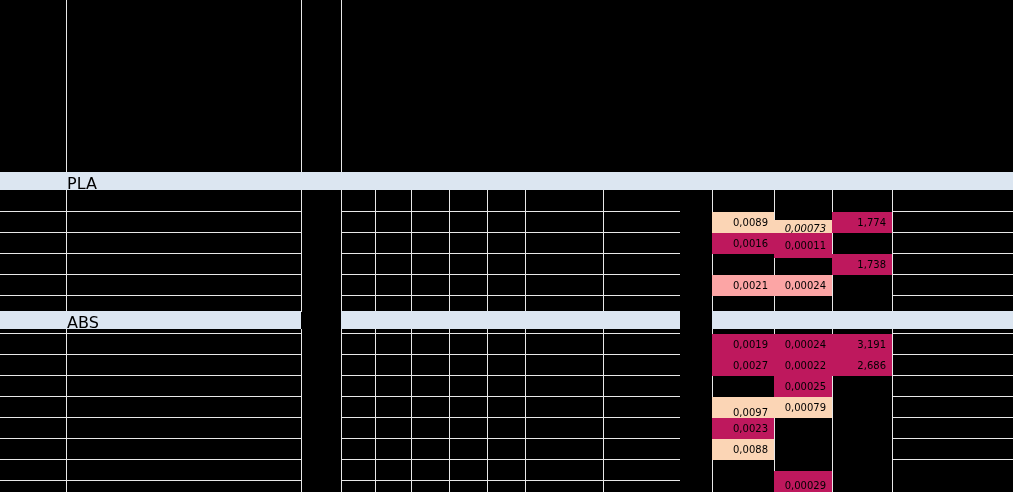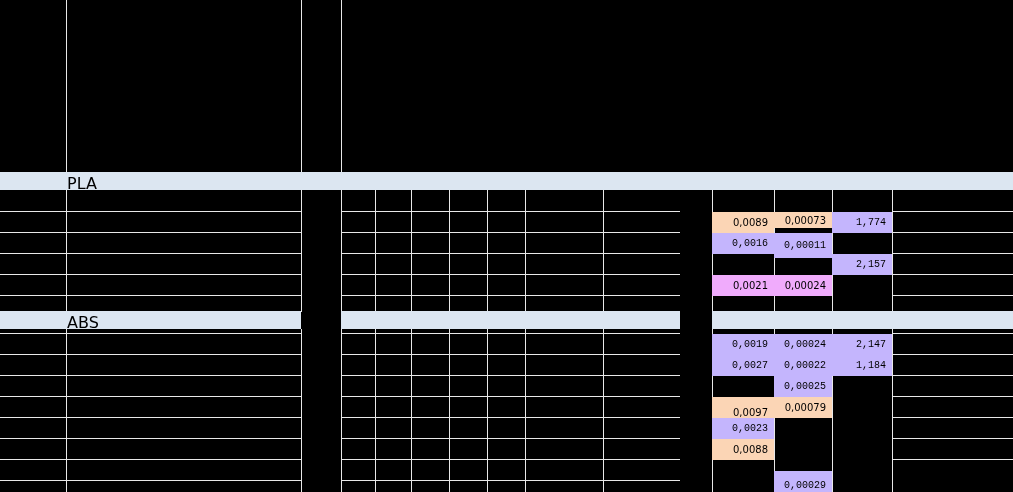--- a/index.html
+++ b/index.html
@@ -108,7 +108,7 @@
     <div class="hline" style="left: 0px; top: 480px; width: 301px;"></div>
     <div class="hline" style="left: 341px; top: 480px; width: 339px;"></div>
     <div class="cell fill-peach" style="left: 712px; top: 212px; width: 62px; height: 21px;">0,0089</div>
-    <div class="cell fill-peach" style="left: 774px; top: 212px; width: 58px; height: 16px;">0,00073</div>
+    <div class="cell fill-peach" style="left: 774px; top: 220px; width: 58px; height: 16px; font-style: italic;">0,00073</div>
     <div class="cell fill-green" style="left: 832px; top: 212px; width: 60px; height: 21px;">1,774</div>
     <div class="cell fill-green" style="left: 712px; top: 233px; width: 62px; height: 21px;">0,0016</div>
     <div class="cell fill-green" style="left: 774px; top: 233px; width: 58px; height: 25px;">0,00011</div>

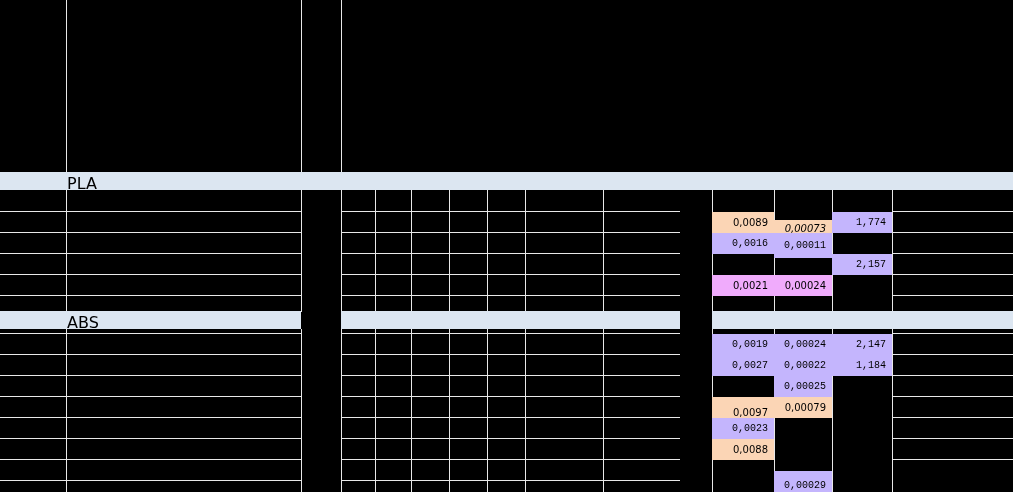--- a/index.html
+++ b/index.html
@@ -32,7 +32,7 @@
     white-space:nowrap;
   }
   .fill-peach{background:#fbd5b5;}
-  .fill-green{background:#c4b5fd;font-family:Liberation Mono, monospace;}
+  .fill-green{background:#be185d;}
   .fill-olive{background:#f0abfc;}
   .fill-none{background:transparent;color:transparent;}
 </style>

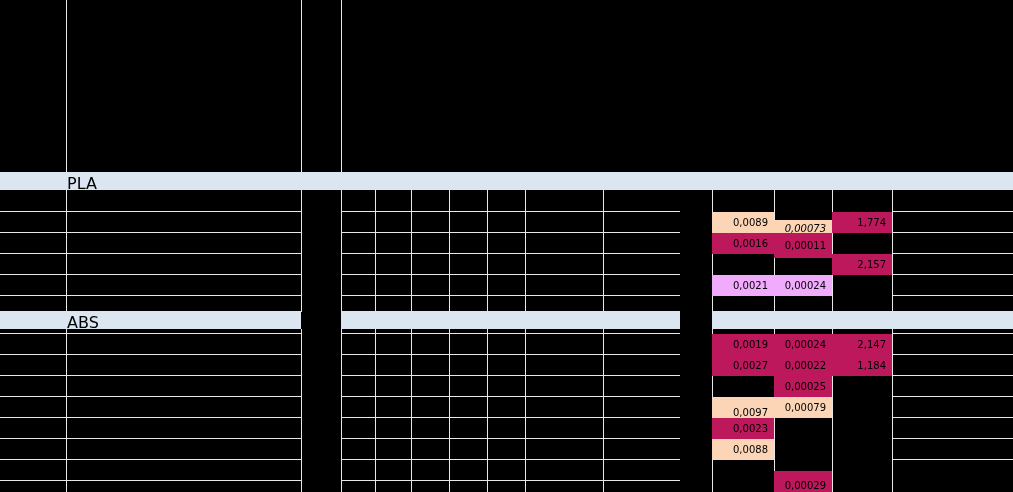--- a/index.html
+++ b/index.html
@@ -115,7 +115,7 @@
     <div class="cell fill-none" style="left: 832px; top: 233px; width: 60px; height: 21px;"></div>
     <div class="cell fill-none" style="left: 712px; top: 254px; width: 62px; height: 21px;"></div>
     <div class="cell fill-none" style="left: 774px; top: 254px; width: 58px; height: 21px;"></div>
-    <div class="cell fill-green" style="left: 832px; top: 254px; width: 60px; height: 21px;">2,157</div>
+    <div class="cell fill-green" style="left: 832px; top: 254px; width: 60px; height: 21px;">1,738</div>
     <div class="cell fill-olive" style="left: 712px; top: 275px; width: 62px; height: 21px;">0,0021</div>
     <div class="cell fill-olive" style="left: 774px; top: 275px; width: 58px; height: 21px;">0,00024</div>
     <div class="cell fill-none" style="left: 832px; top: 275px; width: 60px; height: 21px;"></div>

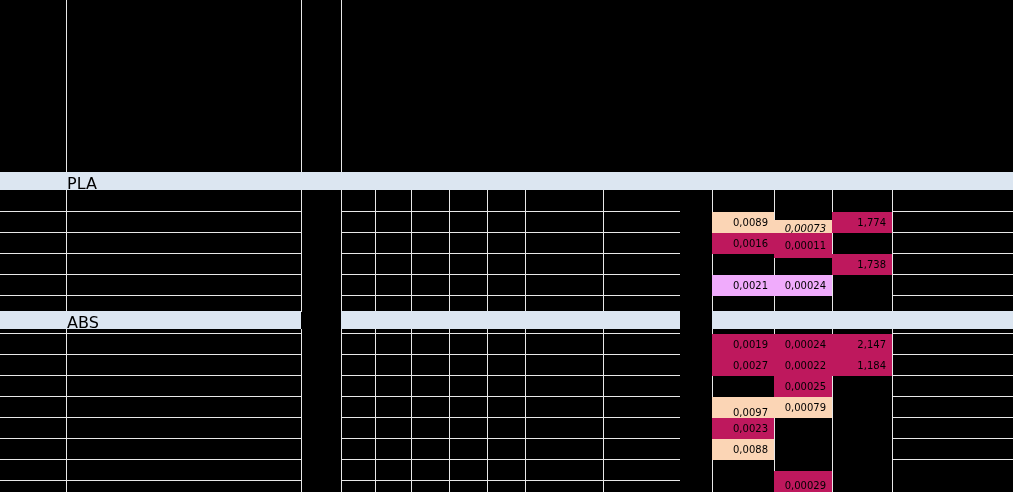--- a/index.html
+++ b/index.html
@@ -33,7 +33,7 @@
   }
   .fill-peach{background:#fbd5b5;}
   .fill-green{background:#be185d;}
-  .fill-olive{background:#f0abfc;}
+  .fill-olive{background:#fca5a5;}
   .fill-none{background:transparent;color:transparent;}
 </style>
 </head>

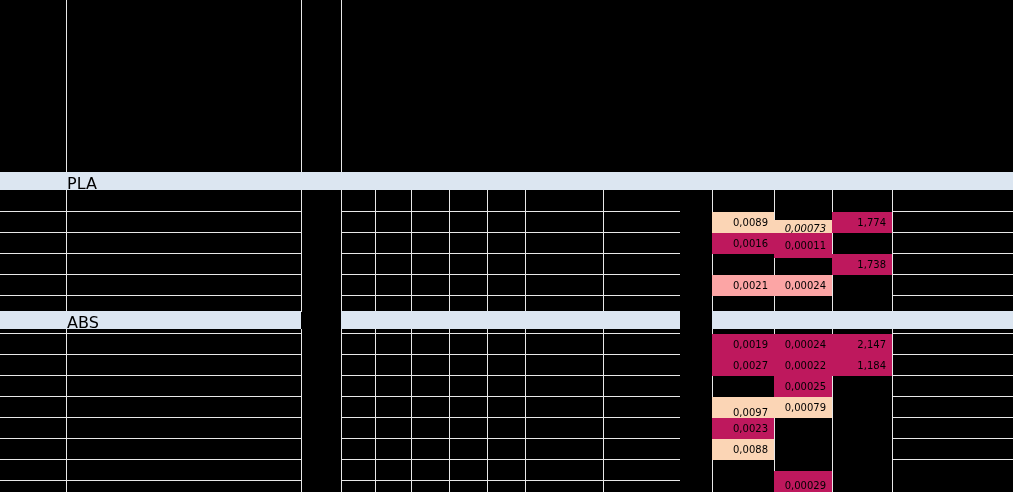--- a/index.html
+++ b/index.html
@@ -124,7 +124,7 @@
     <div class="cell fill-none" style="left: 832px; top: 296px; width: 60px; height: 21px;"></div>
     <div class="cell fill-green" style="left: 712px; top: 334px; width: 62px; height: 21px;">0,0019</div>
     <div class="cell fill-green" style="left: 774px; top: 334px; width: 58px; height: 21px;">0,00024</div>
-    <div class="cell fill-green" style="left: 832px; top: 334px; width: 60px; height: 21px;">2,147</div>
+    <div class="cell fill-green" style="left: 832px; top: 334px; width: 60px; height: 21px;">3,191</div>
     <div class="cell fill-green" style="left: 712px; top: 355px; width: 62px; height: 21px;">0,0027</div>
     <div class="cell fill-green" style="left: 774px; top: 355px; width: 58px; height: 21px;">0,00022</div>
     <div class="cell fill-green" style="left: 832px; top: 355px; width: 60px; height: 21px;">1,184</div>

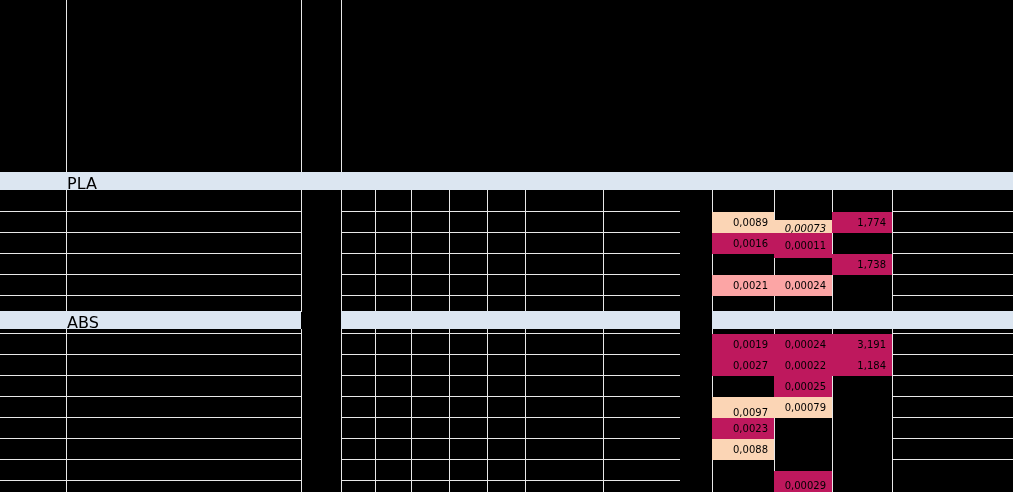--- a/index.html
+++ b/index.html
@@ -127,7 +127,7 @@
     <div class="cell fill-green" style="left: 832px; top: 334px; width: 60px; height: 21px;">3,191</div>
     <div class="cell fill-green" style="left: 712px; top: 355px; width: 62px; height: 21px;">0,0027</div>
     <div class="cell fill-green" style="left: 774px; top: 355px; width: 58px; height: 21px;">0,00022</div>
-    <div class="cell fill-green" style="left: 832px; top: 355px; width: 60px; height: 21px;">1,184</div>
+    <div class="cell fill-green" style="left: 832px; top: 355px; width: 60px; height: 21px;">2,686</div>
     <div class="cell fill-none" style="left: 712px; top: 376px; width: 62px; height: 21px;"></div>
     <div class="cell fill-green" style="left: 774px; top: 376px; width: 58px; height: 21px;">0,00025</div>
     <div class="cell fill-none" style="left: 832px; top: 376px; width: 60px; height: 21px;"></div>

